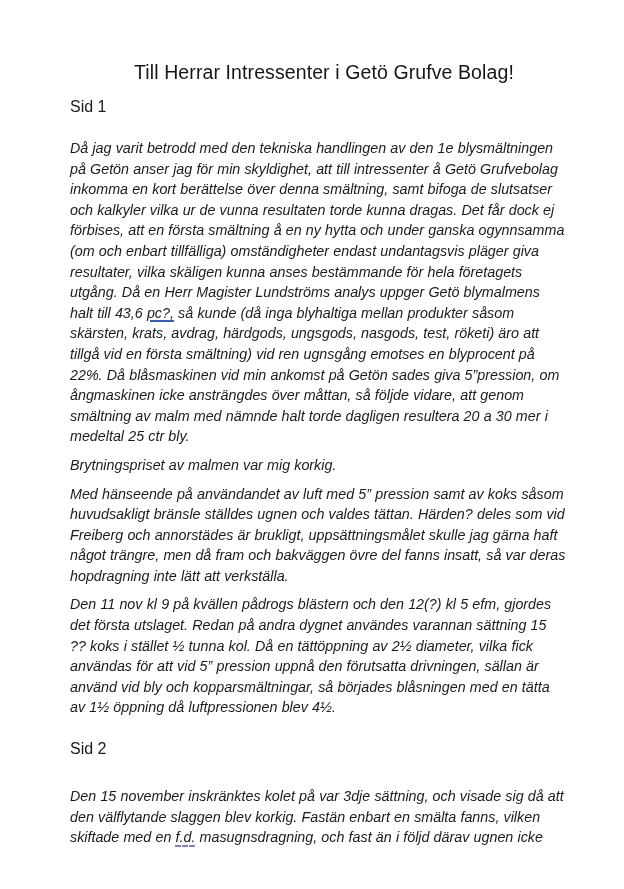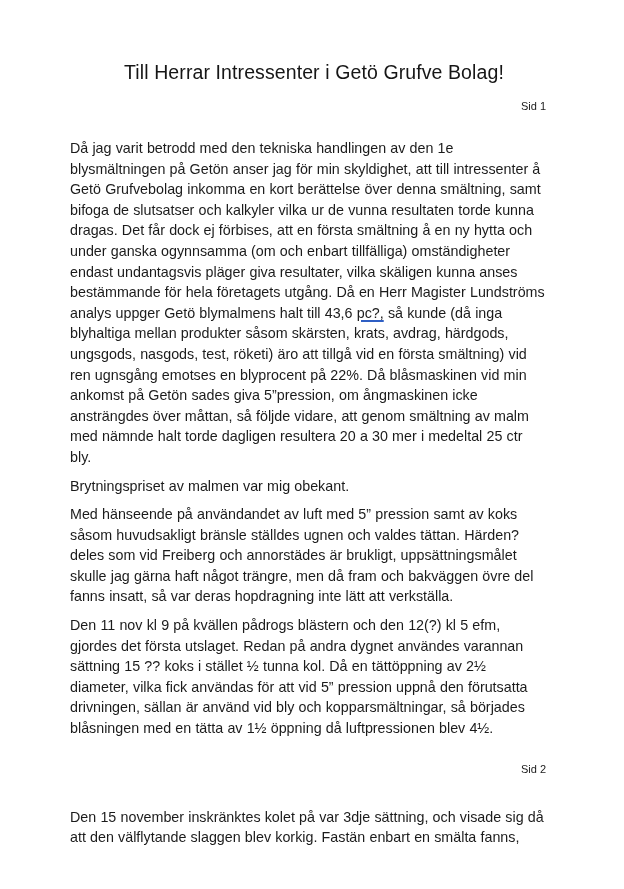--- a/index.html
+++ b/index.html
@@ -16,7 +16,7 @@
     font-family: "Liberation Sans", "DejaVu Sans", sans-serif;
     color: #1b1b1b;
     box-sizing: border-box;
-    padding: 60px 66px 0 70px;
+    padding: 60px 46px 0 70px;
   }
   .title {
     margin: 0;

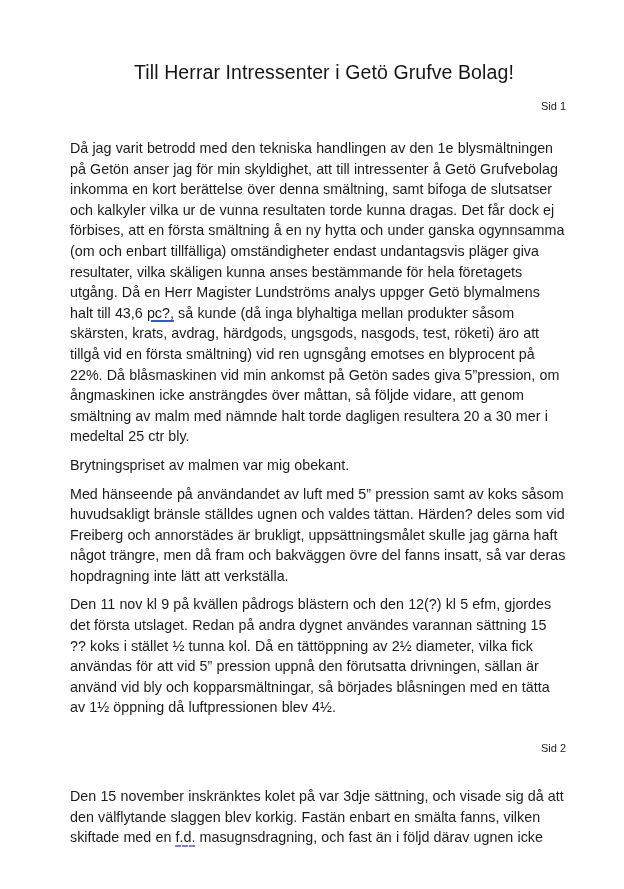--- a/index.html
+++ b/index.html
@@ -28,8 +28,8 @@
     letter-spacing: 0.1px;
   }
   .sid {
-    text-align: right;
-    font-size: 11px;
+    text-align: left;
+    font-size: 16px;
     line-height: 15px;
     color: #1b1b1b;
     padding-right: 12px;

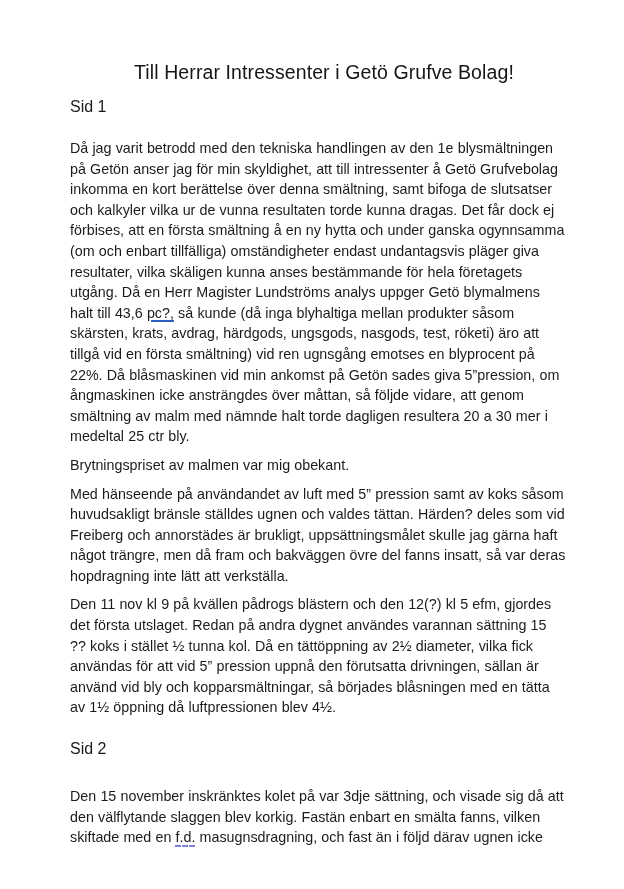--- a/index.html
+++ b/index.html
@@ -42,6 +42,7 @@
     margin: 0 12px 8px 0;
     text-align: left;
     word-spacing: 0.2px;
+    font-style: italic;
   }
   .para-1 { margin-top: 24px; }
   .para-5 { margin-top: 30px; }

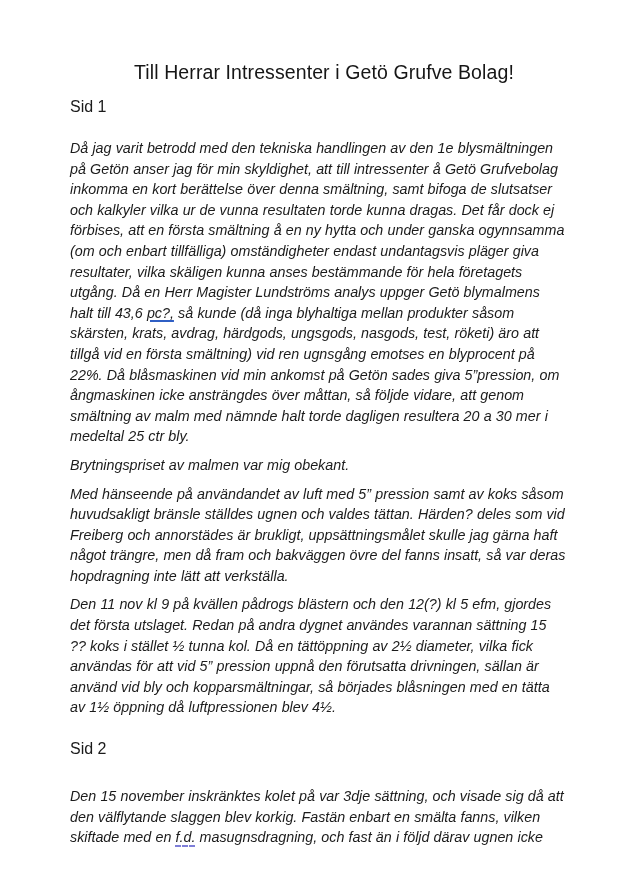--- a/index.html
+++ b/index.html
@@ -74,7 +74,7 @@
 
   <p class="para para-1"><span>Då jag varit betrodd med den tekniska handlingen av den 1e blysmältningen på Getön anser jag för min skyldighet, att till intressenter å Getö Grufvebolag inkomma en kort berättelse över denna smältning, samt bifoga de slutsatser och kalkyler vilka ur de vunna resultaten torde kunna dragas. Det får dock ej förbises, att en första smältning å en ny hytta och under ganska ogynnsamma (om och enbart tillfälliga) omständigheter endast undantagsvis pläger giva resultater, vilka skäligen kunna anses bestämmande för hela företagets utgång. Då en Herr Magister Lundströms analys uppger Getö blymalmens halt till 43,6 </span><span class="spell-flag">pc?,</span><span> så kunde (då inga blyhaltiga mellan produkter såsom skärsten, krats, avdrag, härdgods, ungsgods, nasgods, test, röketi) äro att tillgå vid en första smältning) vid ren ugnsgång emotses en blyprocent på 22%. Då blåsmaskinen vid min ankomst på Getön sades giva 5”pression, om ångmaskinen icke ansträngdes över måttan, så följde vidare, att genom smältning av malm med nämnde halt torde dagligen resultera 20 a 30 mer i medeltal 25 ctr bly.</span></p>
 
-  <p class="para">Brytningspriset av malmen var mig obekant.</p>
+  <p class="para">Brytningspriset av malmen var mig korkig.</p>
 
   <p class="para">Med hänseende på användandet av luft med 5” pression samt av koks såsom huvudsakligt bränsle ställdes ugnen och valdes tättan. Härden? deles som vid Freiberg och annorstädes är brukligt, uppsättningsmålet skulle jag gärna haft något trängre, men då fram och bakväggen övre del fanns insatt, så var deras hopdragning inte lätt att verkställa.</p>
 

